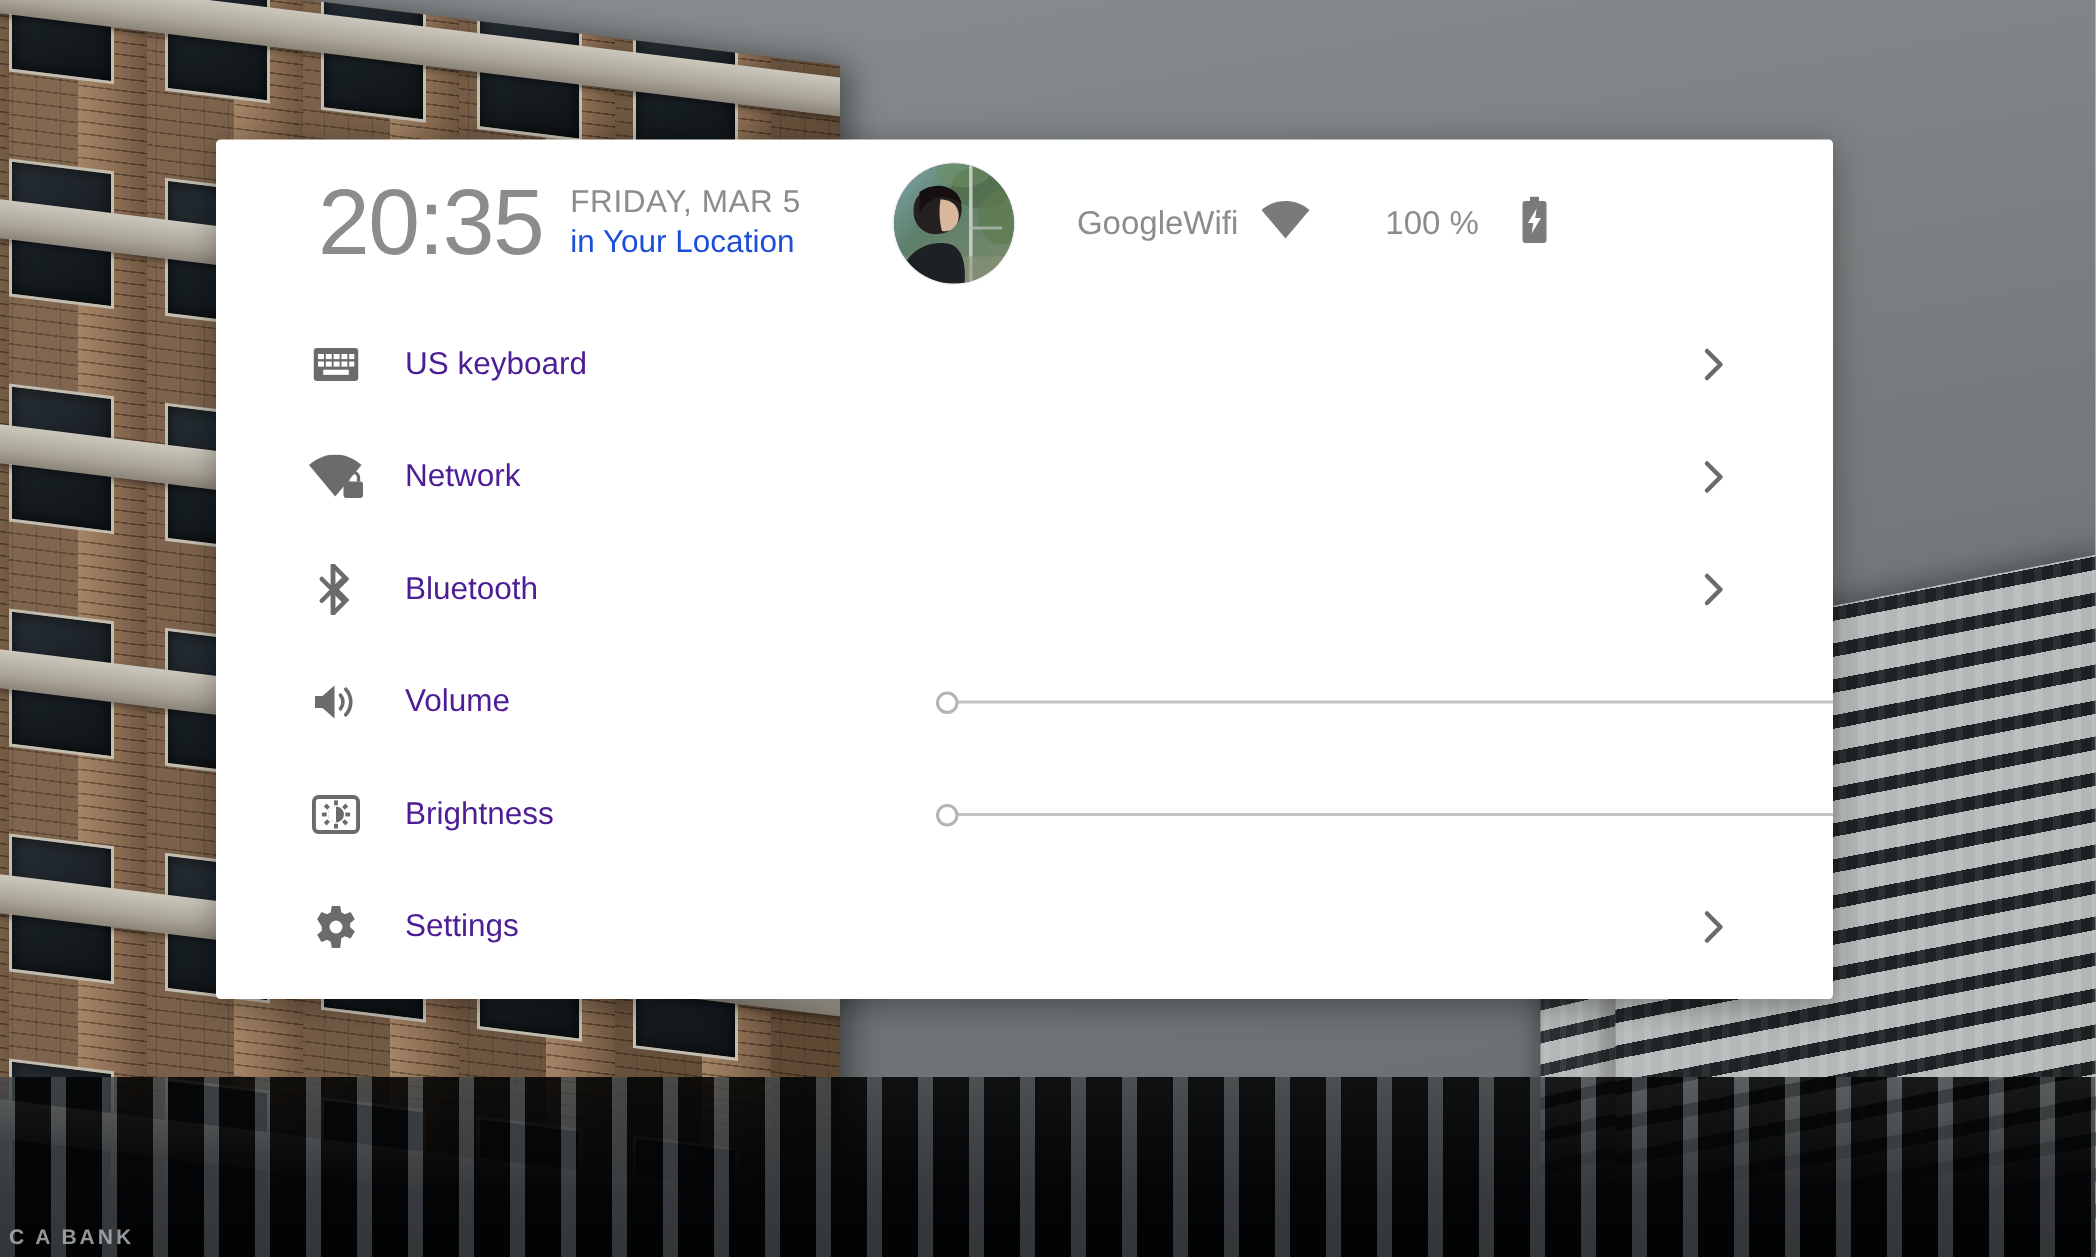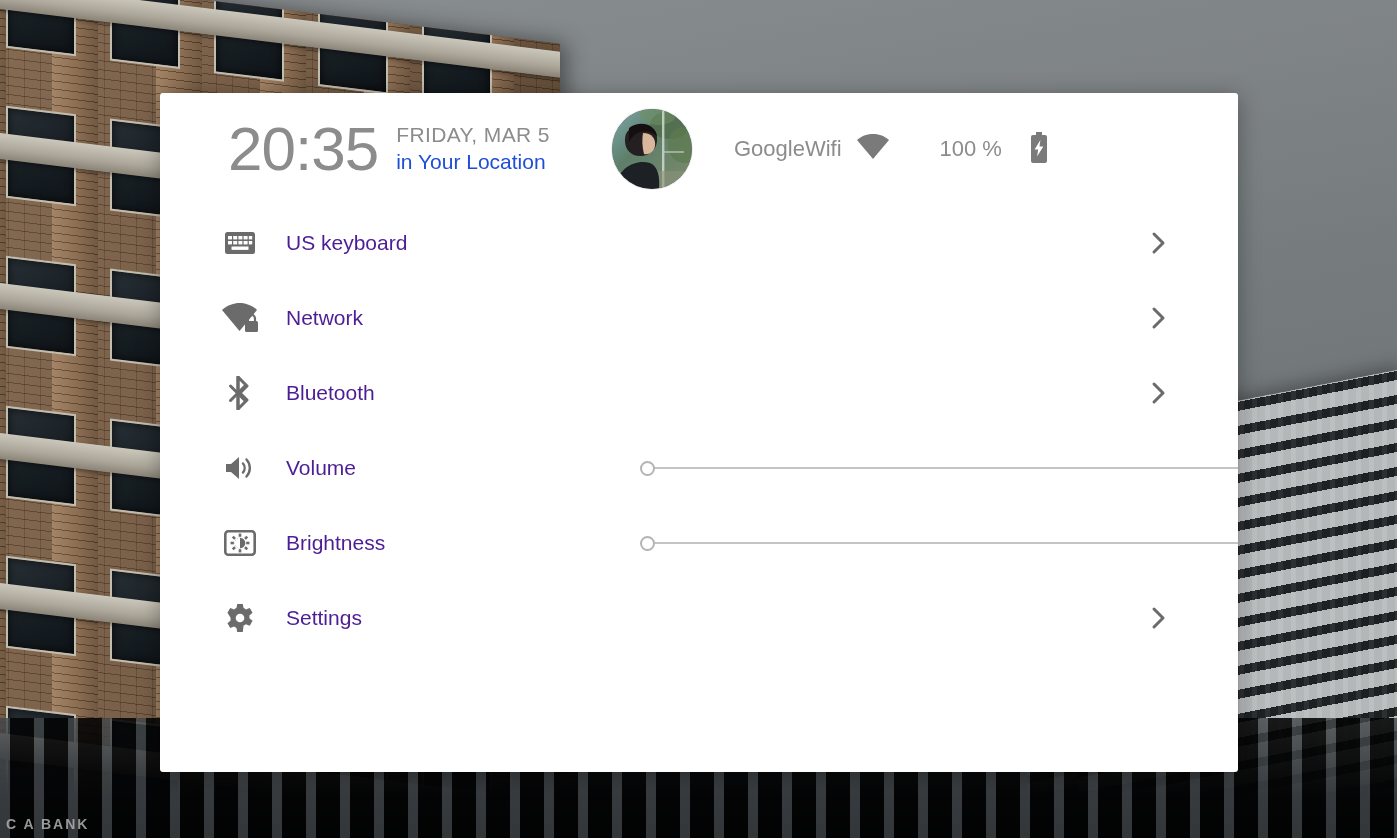--- a/index.html
+++ b/index.html
@@ -174,10 +174,10 @@
   
   #tray {
     position: absolute;
-    left: 160px;
+    left: 144px;
     top: 93px;
     width: 1078px;
-    height: 679px;
+    height: 573px;
     background: #ffffff;
     border-radius: 3px;
     box-shadow: 0 4px 22px rgba(0,0,0,.35);

